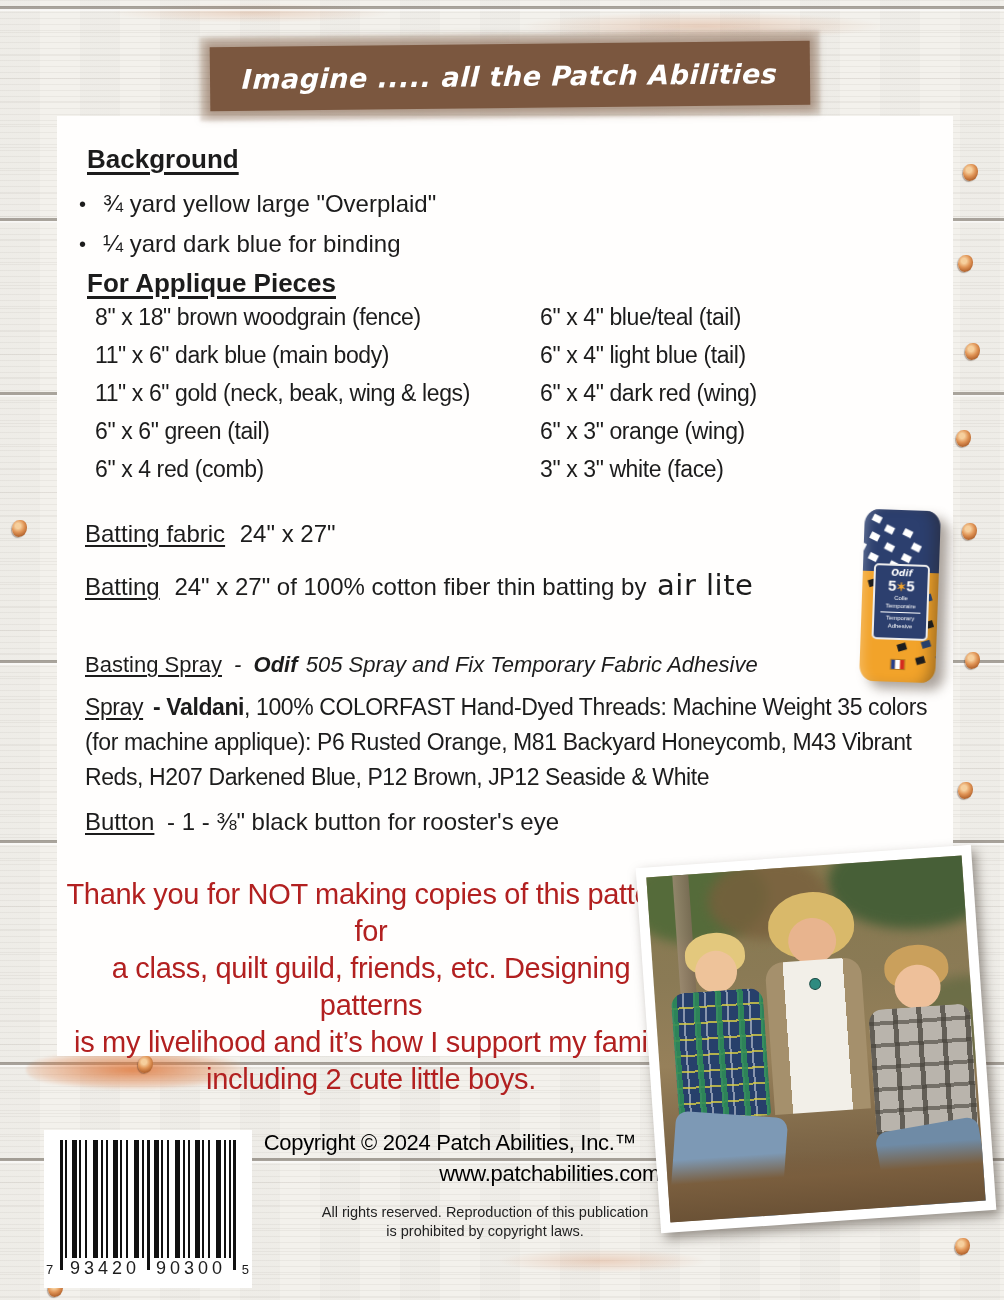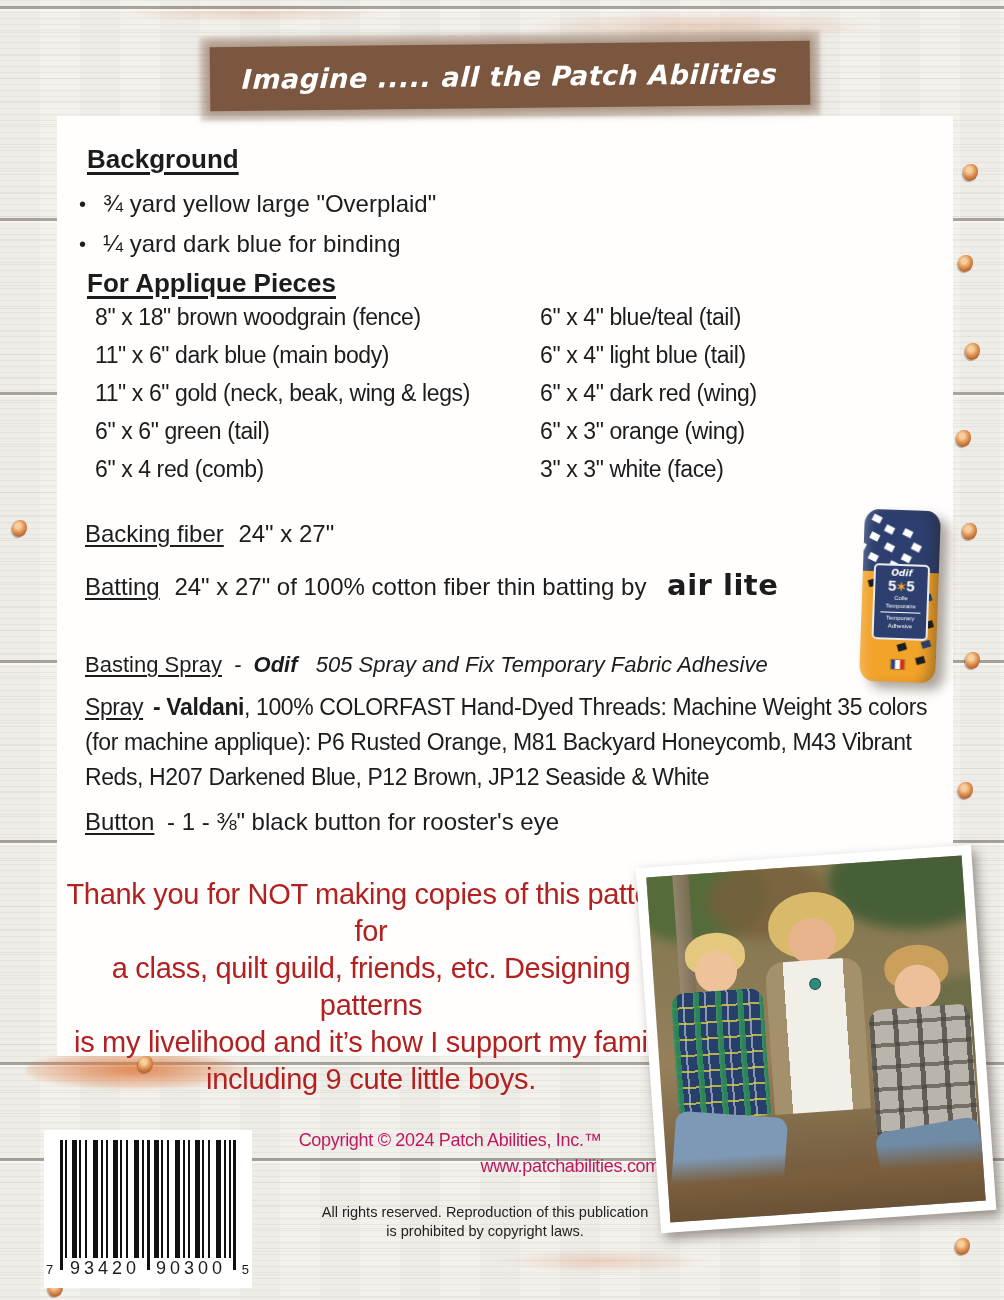--- a/index.html
+++ b/index.html
@@ -169,7 +169,7 @@
   <div class="ap-item" style="left:483px;top:340px">3" x 3" white (face)</div>
 
   <div class="line" style="top:404px">
-    <span class="u">Backing fiber</span>
+    <span class="u">Batting fabric</span>
     <span style="margin-left:8px">24" x 27"</span>
   </div>
 

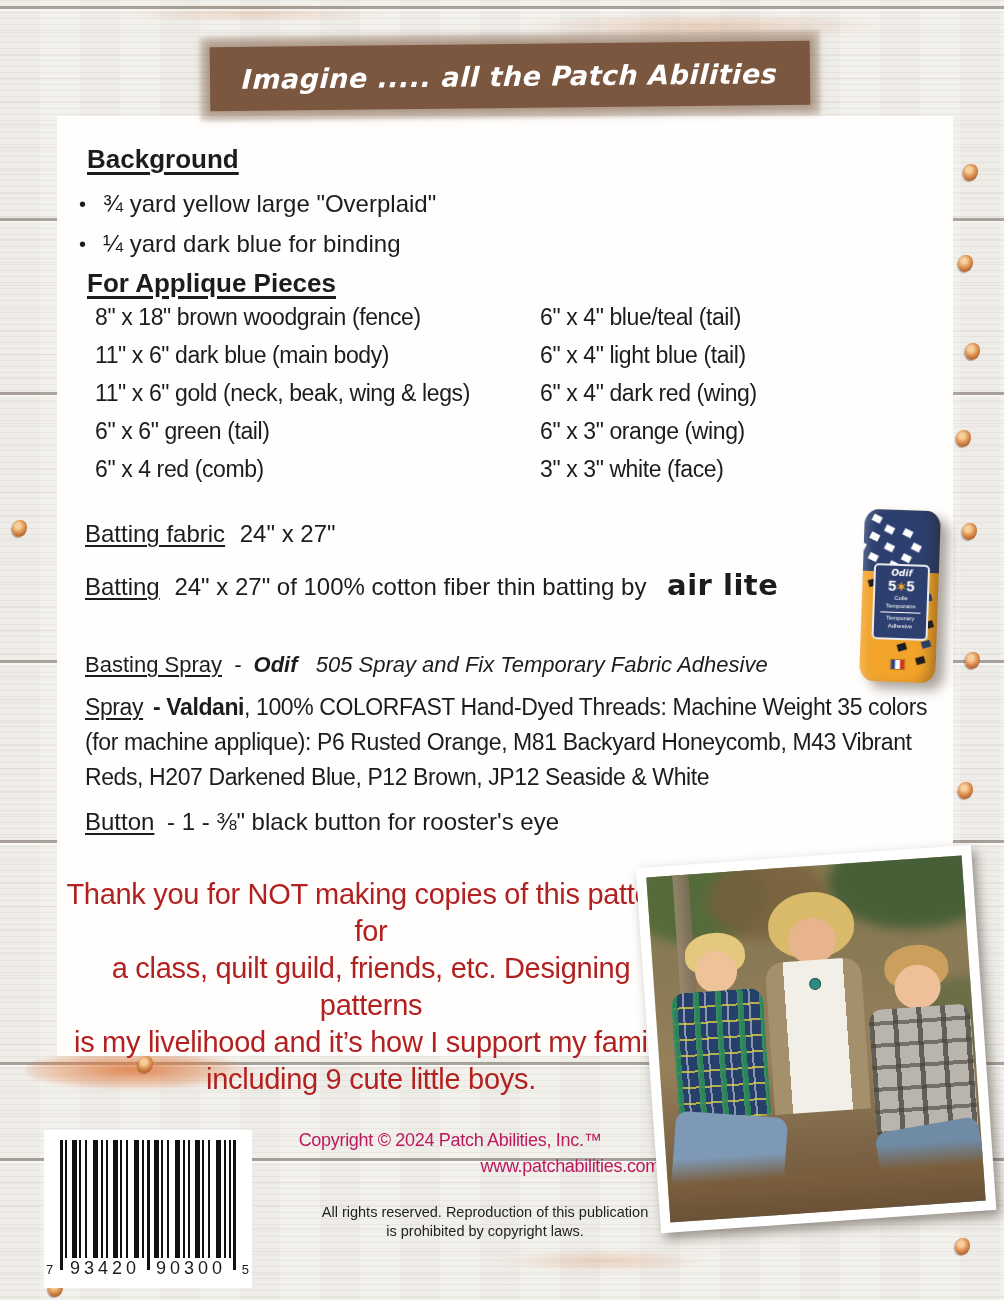--- a/index.html
+++ b/index.html
@@ -42,7 +42,7 @@
   .ap-item{position:absolute;font-size:23px;letter-spacing:-0.4px;white-space:nowrap;}
   .line{position:absolute;left:28px;font-size:24px;white-space:nowrap;}
   .u{text-decoration:underline;text-decoration-thickness:2px;text-underline-offset:3px;}
-  .brand-air{font-family:"DejaVu Sans",sans-serif;font-weight:bold;font-size:29px;letter-spacing:0.5px;margin-left:14px;}
+  .brand-air{font-family:"DejaVu Sans",sans-serif;font-weight:normal;font-size:29px;letter-spacing:0.5px;margin-left:4px;}
   .italic{font-style:italic;}
   .bold{font-weight:bold;}
   #basting-line{font-size:22px;}

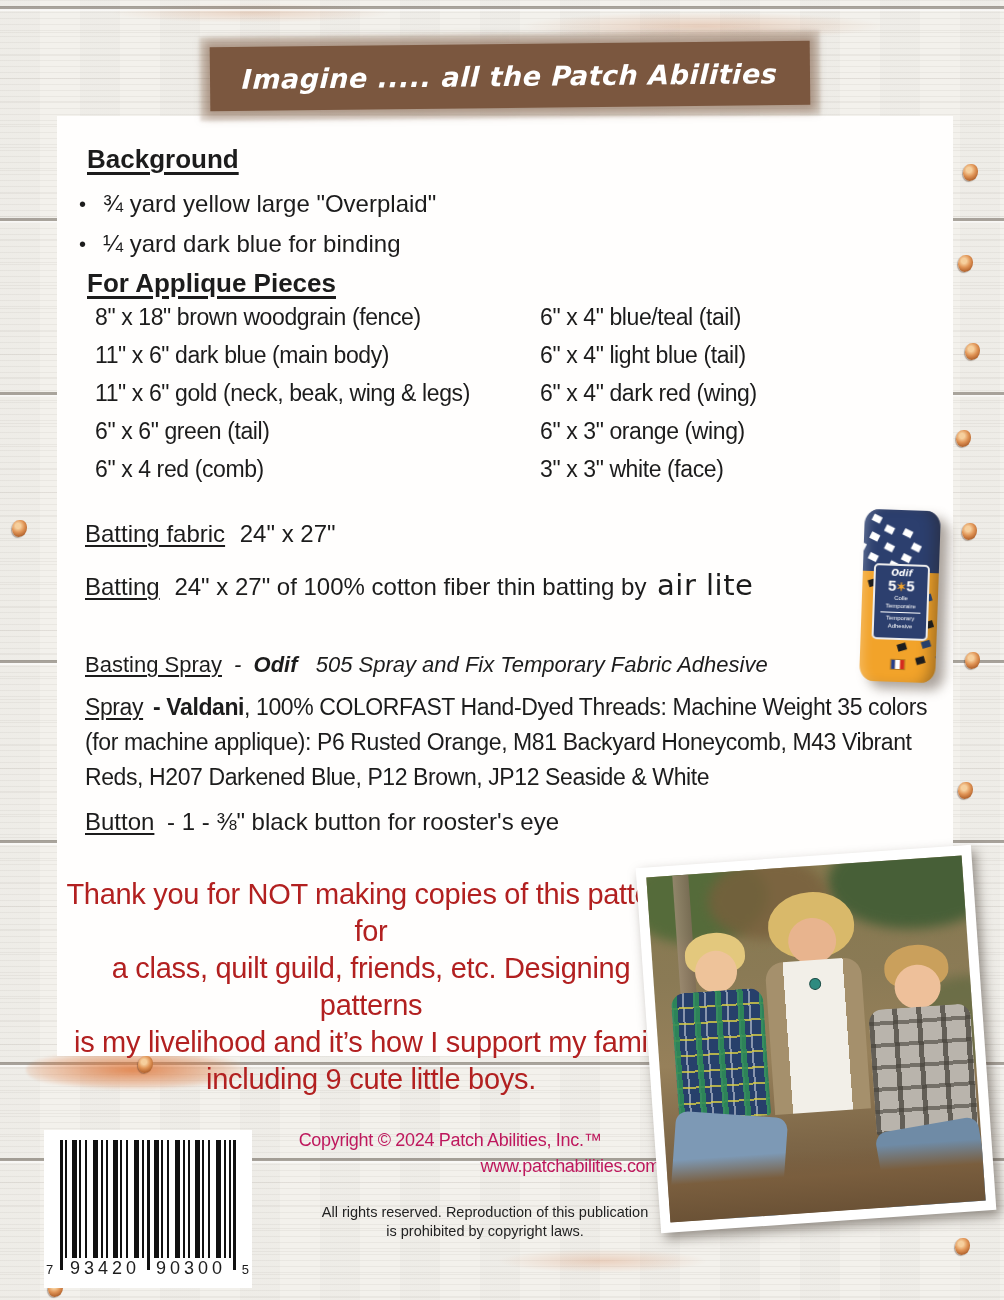--- a/index.html
+++ b/index.html
@@ -183,7 +183,7 @@
     <span class="u">Basting Spray</span>
     <span class="italic" style="margin-left:6px">-</span>
     <span class="italic bold" style="margin-left:6px">Odif</span>
-    <span class="italic" style="margin-left:12px">505 Spray and Fix Temporary Fabric Adhesive</span>
+    <span class="italic" style="margin-left:2px">505 Spray and Fix Temporary Fabric Adhesive</span>
   </div>
 
   <div class="para" style="top:574px">

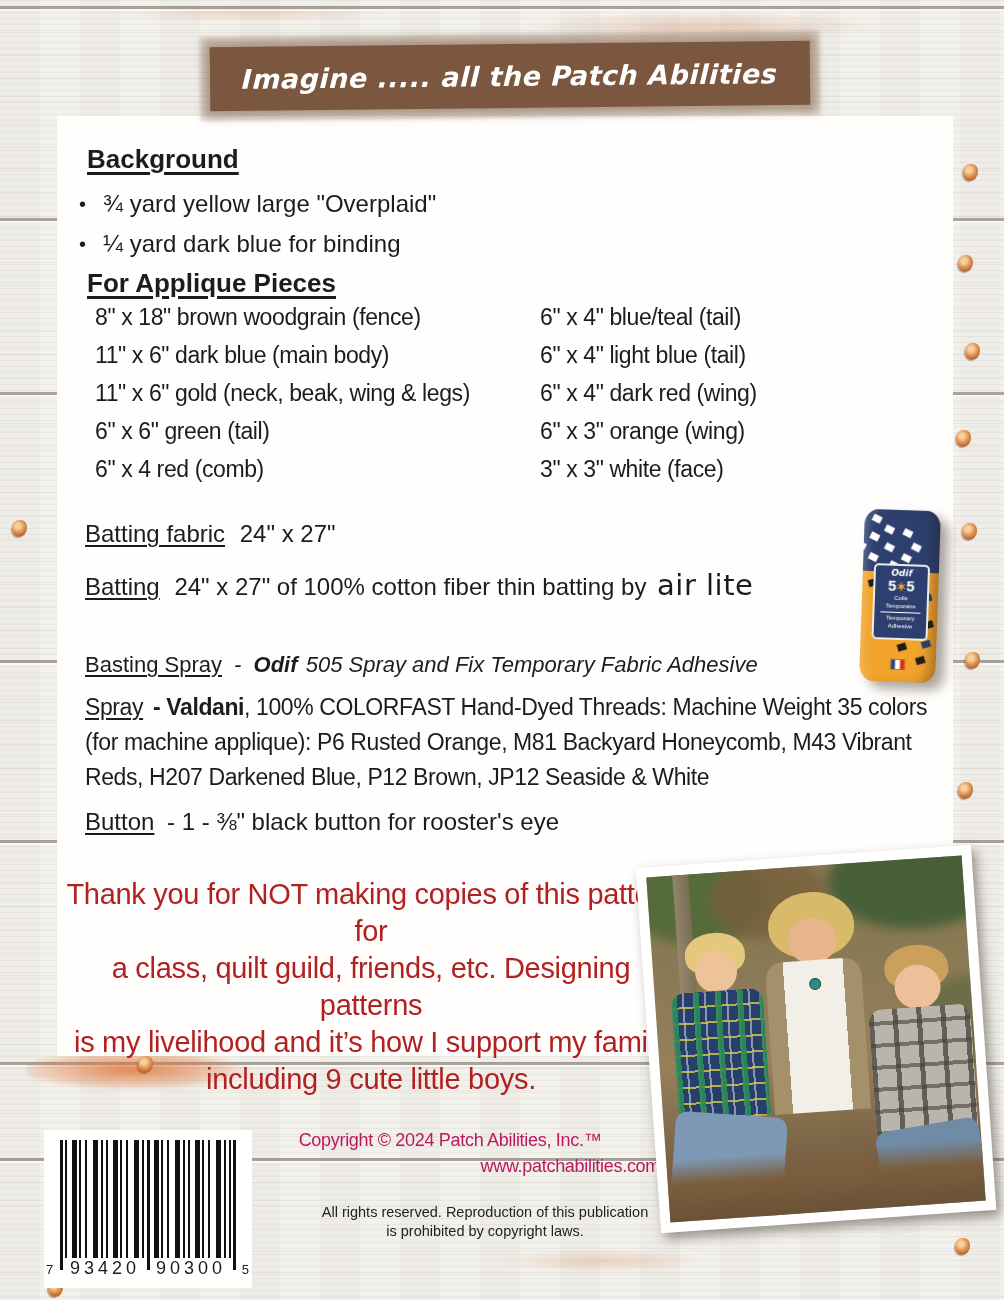--- a/index.html
+++ b/index.html
@@ -200,7 +200,7 @@
     <div>Thank you for NOT making copies of this pattern for</div>
     <div>a class, quilt guild, friends, etc.  Designing patterns</div>
     <div>is my livelihood and it’s how I support my family</div>
-    <div>including 9 cute little boys.</div>
+    <div>including 2 cute little boys.</div>
   </div>
 </div>
 

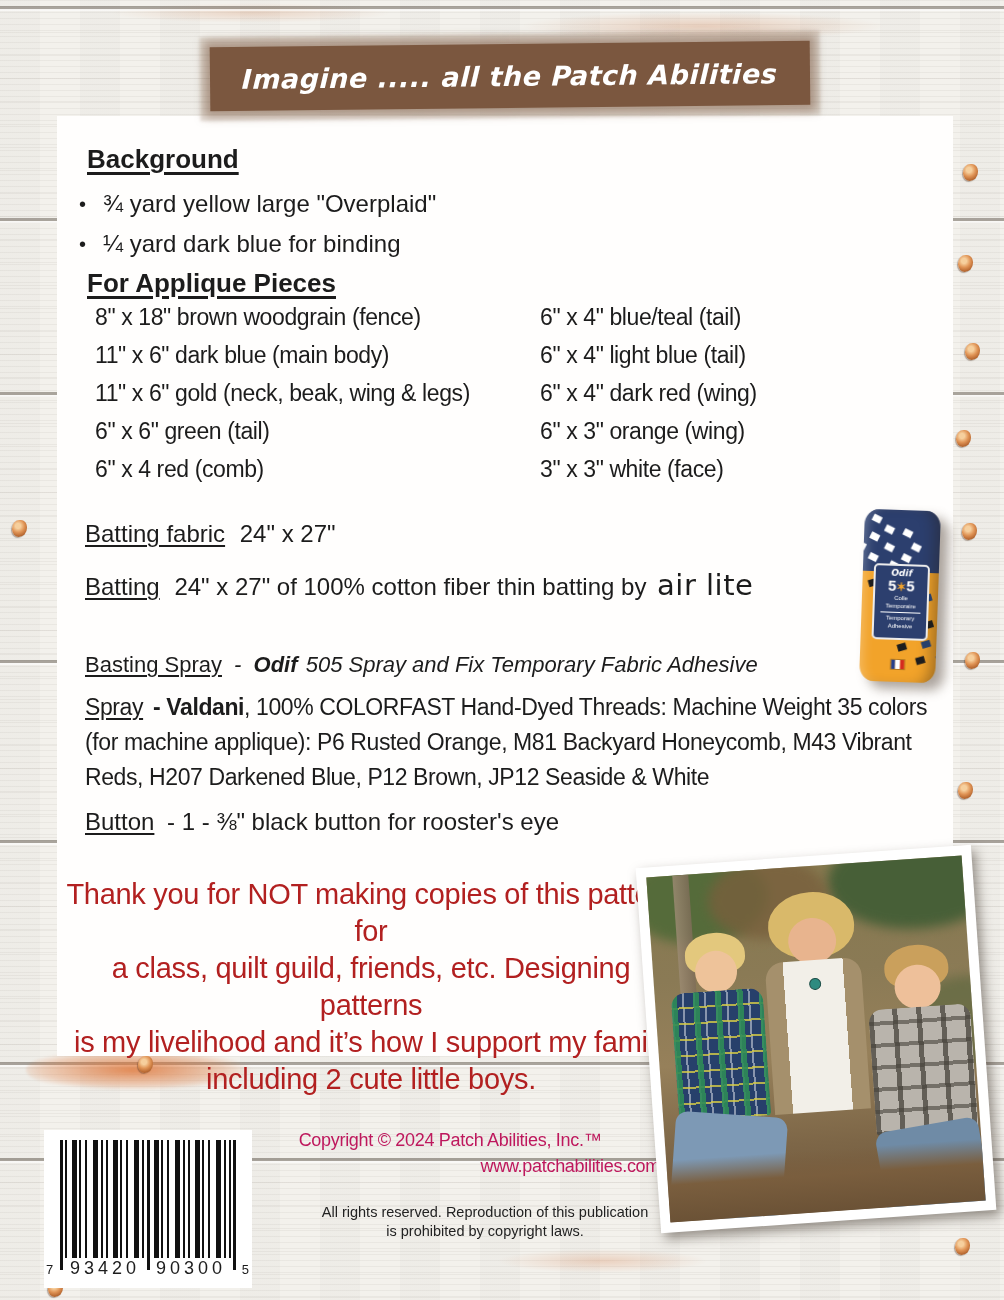--- a/index.html
+++ b/index.html
@@ -112,7 +112,7 @@
 
   
   .copyright{position:absolute;left:240px;top:1130px;width:420px;text-align:center;z-index:3;
-    font-size:18px;letter-spacing:-0.3px;color:#be185d;}
+    font-size:22px;letter-spacing:-0.3px;color:#000000;}
   .copyright .www{margin-top:5px;text-align:right;}
   .legal{position:absolute;left:300px;top:1203px;width:370px;text-align:center;z-index:3;
     font-size:14.5px;line-height:19px;color:#222;}

